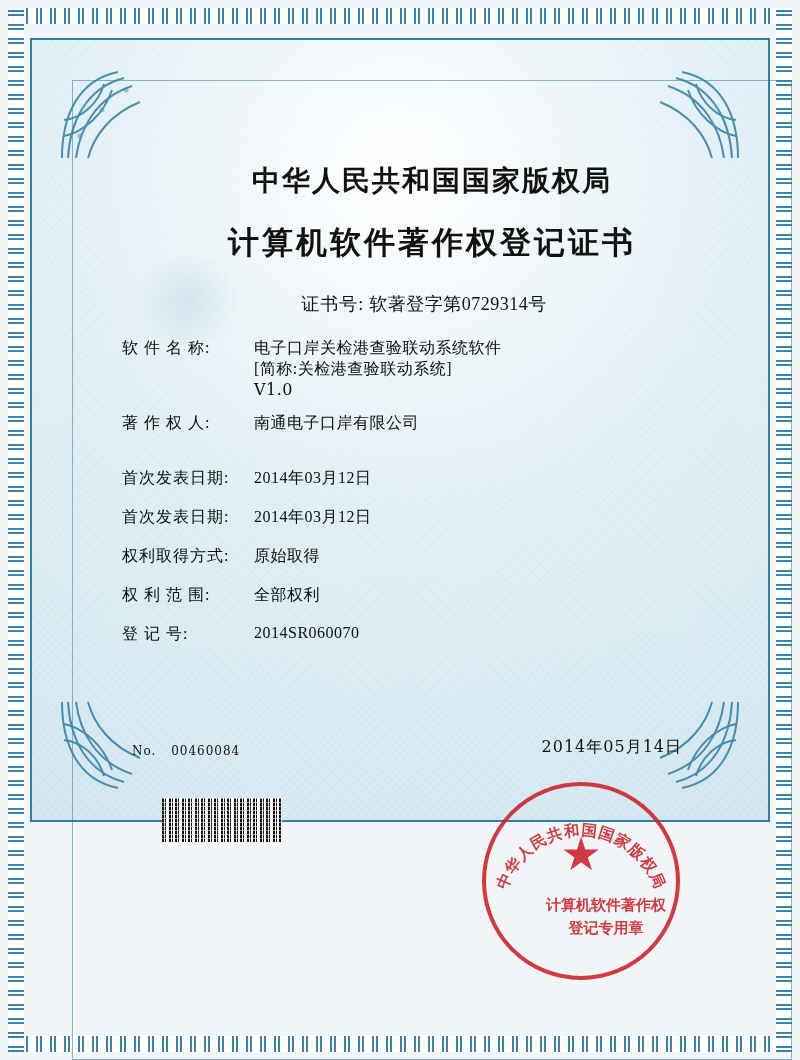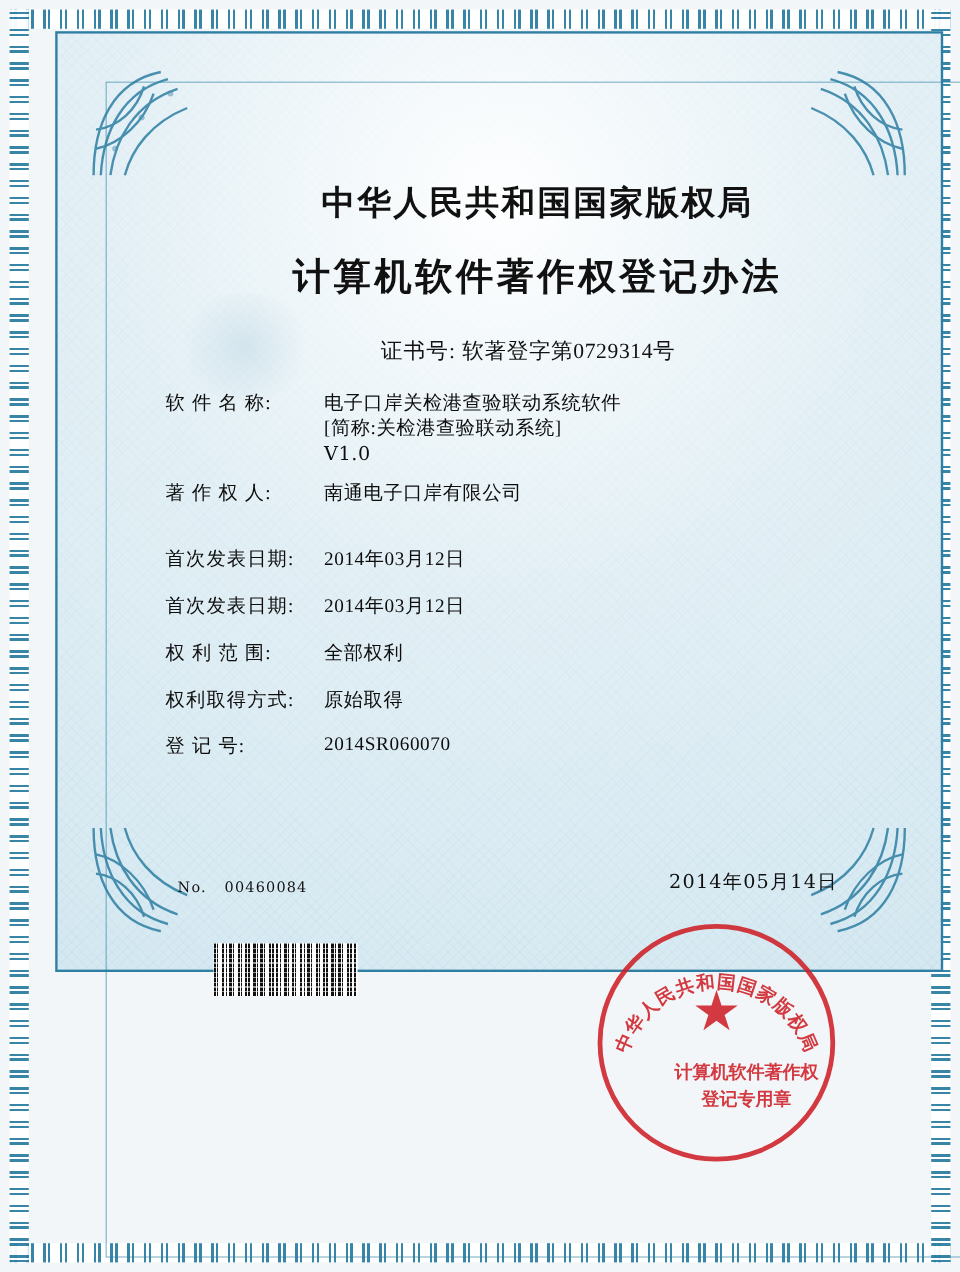--- a/index.html
+++ b/index.html
@@ -37,7 +37,7 @@
   
   .panel {
     position: absolute;
-    left: 30px; top: 26px;
+    left: 30px; top: 38px;
     width: 740px; height: 784px;
     box-sizing: border-box;
     border: 2px solid #2e7fa3;
@@ -46,7 +46,6 @@
       repeating-linear-gradient(45deg, rgba(46,127,163,.09) 0 1px, transparent 1px 6px),
       repeating-linear-gradient(-45deg, rgba(46,127,163,.09) 0 1px, transparent 1px 6px),
       linear-gradient(#eaf4f8, #dfeef5);
-    margin-left: 16px;
   }
   .panel-inner-line {
     position: absolute;

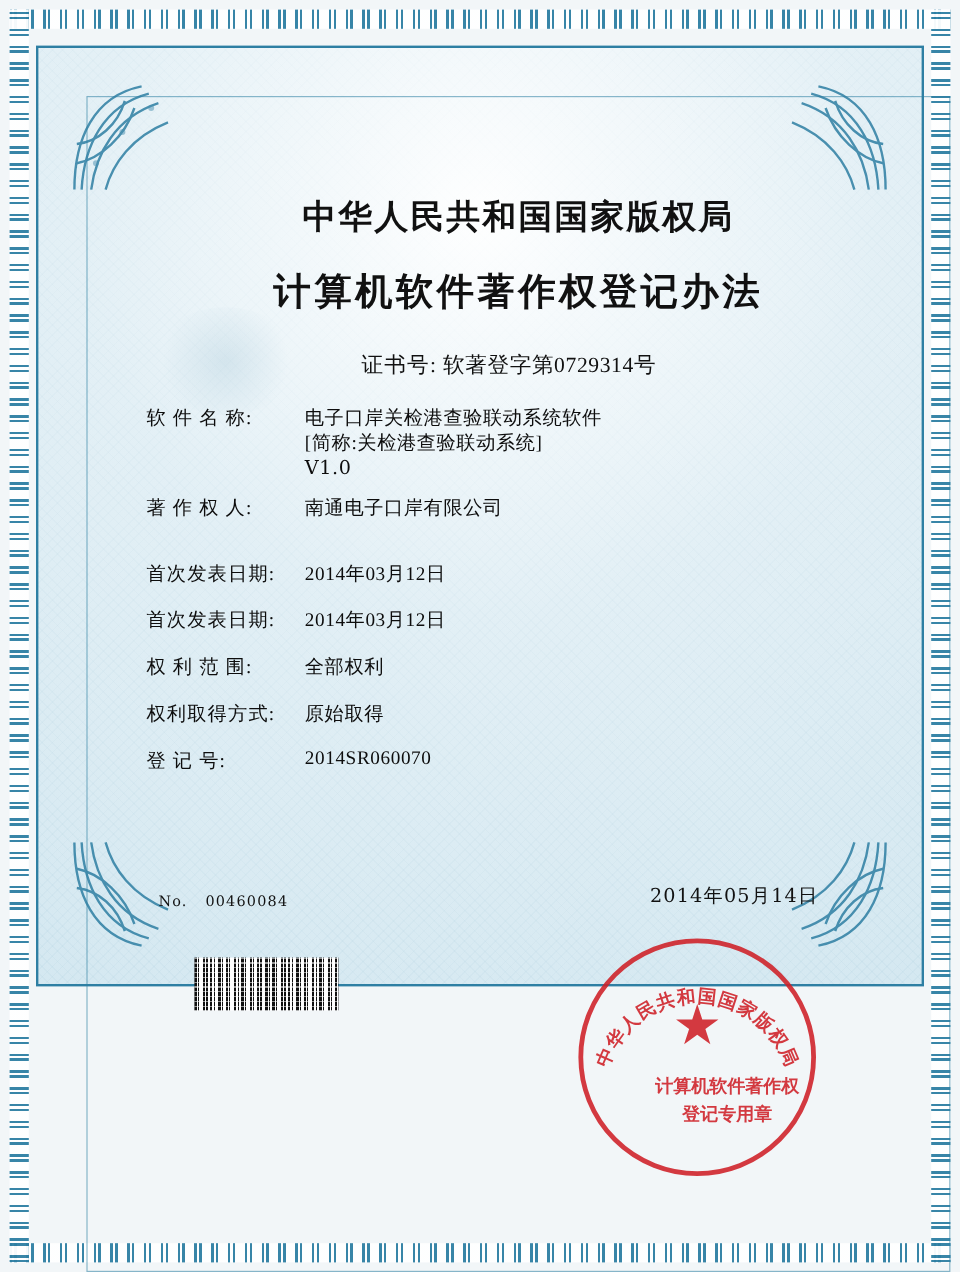--- a/index.html
+++ b/index.html
@@ -296,7 +296,7 @@
     <div class="content">
 
       <div class="title-1">中华人民共和国国家版权局</div>
-      <div class="title-2">计算机软件著作权登记办法</div>
+      <div class="title-2">计算机软件著作权登记证书</div>
 
       <div class="cert-no">
         <span class="lbl">证书号:</span>

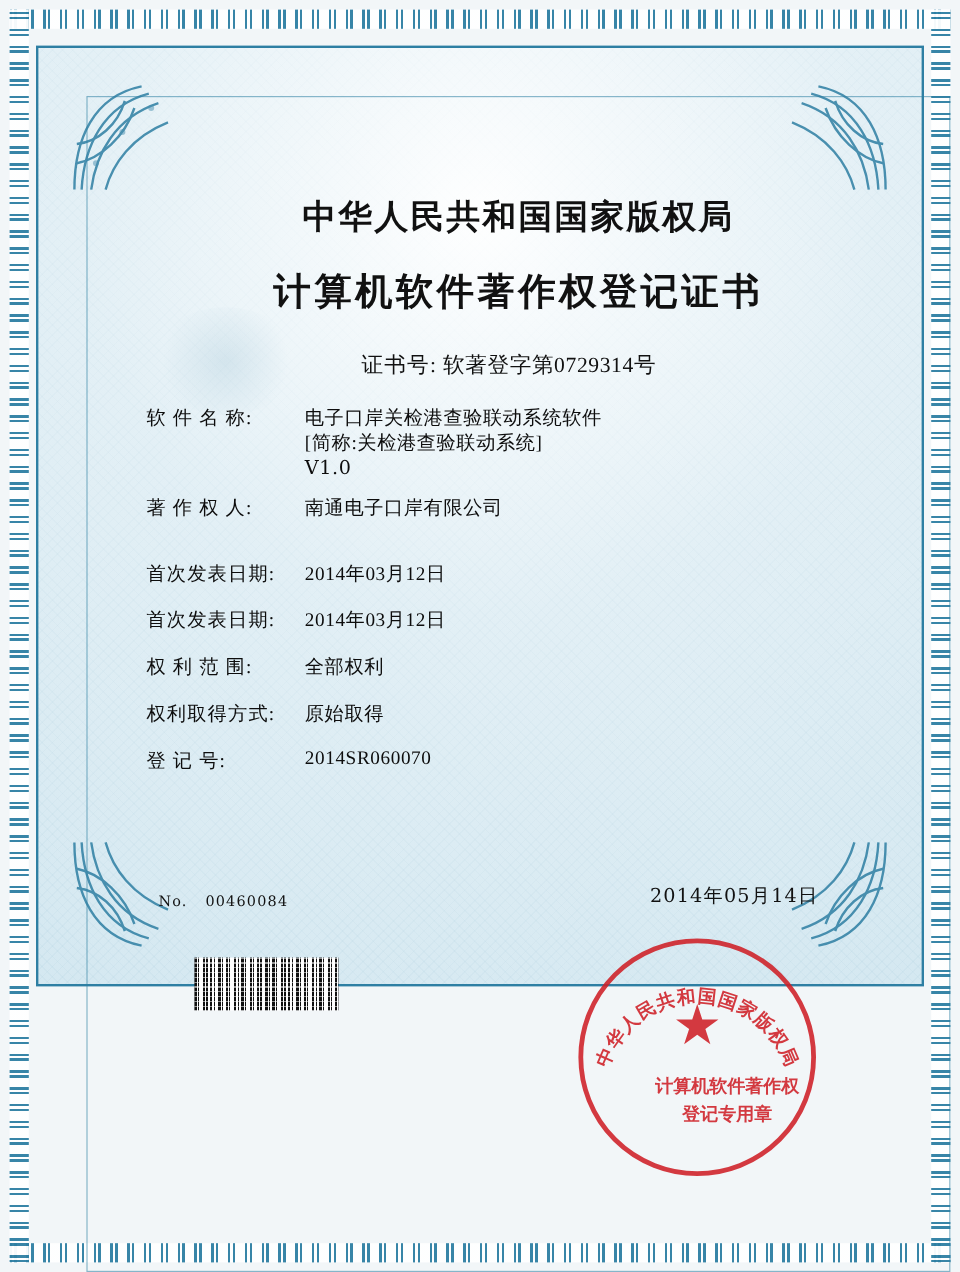--- a/index.html
+++ b/index.html
@@ -332,13 +332,13 @@
           </div>
 
           <div class="frow tall">
+            <div class="flabel">权利取得方式:</div>
+            <div class="fvalue">原始取得</div>
+          </div>
+
+          <div class="frow tall">
             <div class="flabel">权 利 范 围:</div>
             <div class="fvalue">全部权利</div>
-          </div>
-
-          <div class="frow tall">
-            <div class="flabel">权利取得方式:</div>
-            <div class="fvalue">原始取得</div>
           </div>
 
           <div class="frow tall">

